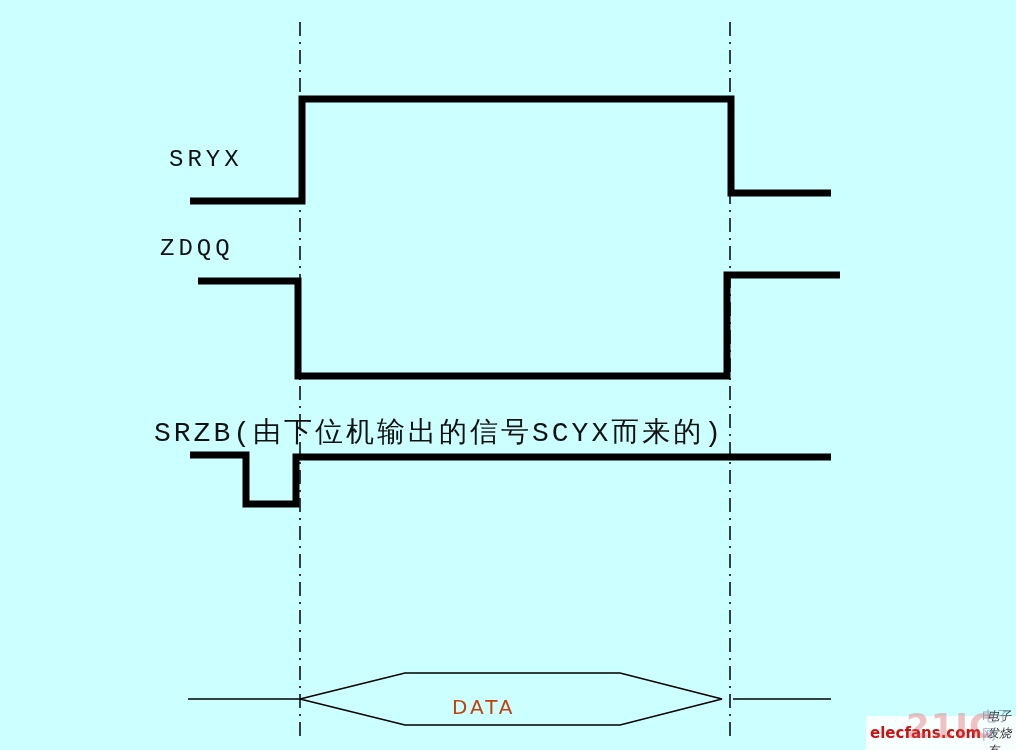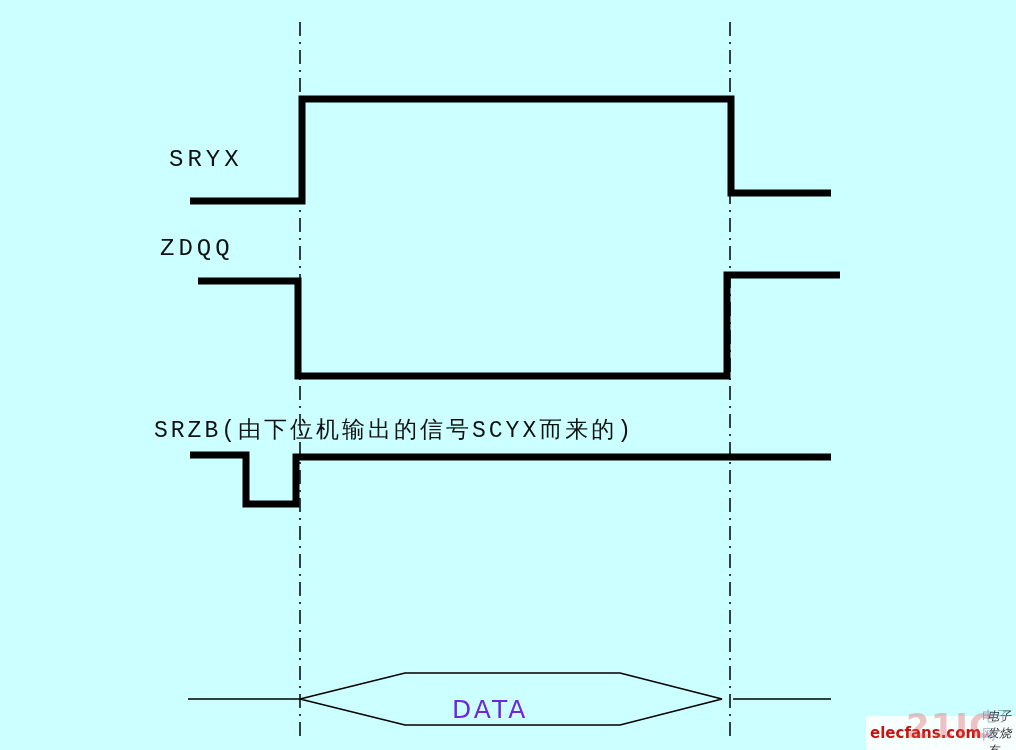--- a/index.html
+++ b/index.html
@@ -68,7 +68,7 @@
 
 <div class="sig-label" style="left:169px; top:148px;">SRYX</div>
 <div class="sig-label" style="left:160px; top:237px;text-align:center;">ZDQQ</div>
-<div class="sig-label" style="left:154px; top:420px; letter-spacing:3px; font-size:23px;">SRZB(由下位机输出的信号SCYX而来的)</div>
+<div class="sig-label" style="left:154px; top:420px; letter-spacing:3px; font-size:28px;">SRZB(由下位机输出的信号SCYX而来的)</div>
 <div class="data-label" style="left:452px; top:697px;">DATA</div>
 
 <div class="watermark">

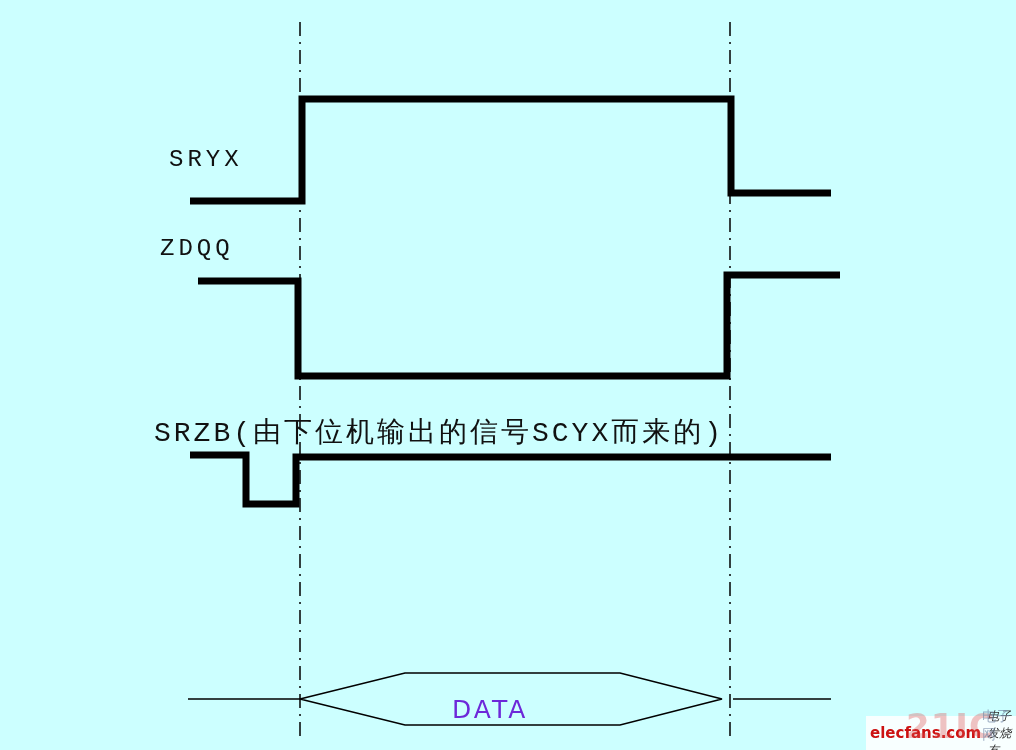--- a/index.html
+++ b/index.html
@@ -22,9 +22,9 @@
     .data-label {
       position: absolute;
       font-family: "DejaVu Sans", sans-serif;
-      font-size: 25px;
+      font-size: 20px;
       letter-spacing: 3px;
-      color: #6d28d9;
+      color: #c2410c;
       line-height: 1;
     }
     .watermark {

